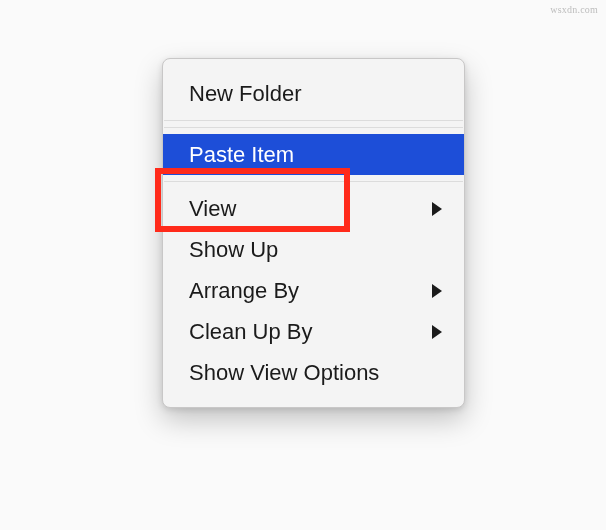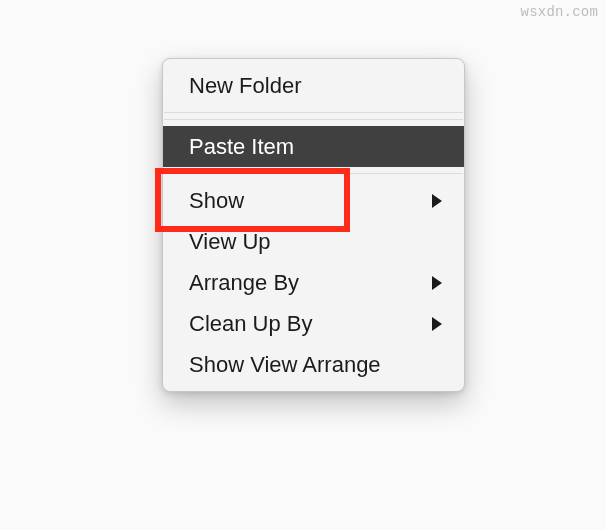--- a/index.html
+++ b/index.html
@@ -15,9 +15,9 @@
     position: absolute;
     top: 4px;
     right: 8px;
-    font-size: 14px;
+    font-size: 10px;
     color: #bdbdbd;
-    font-family: Liberation Mono, monospace;
+    font-family: Liberation Serif, serif;
     letter-spacing: 0.2px;
   }
   .menu {

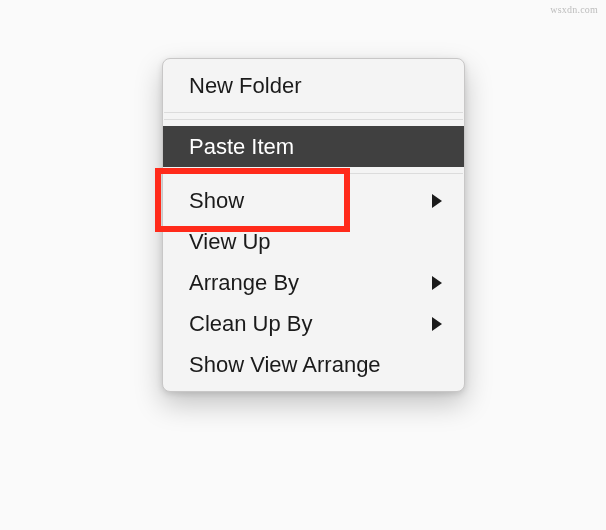--- a/index.html
+++ b/index.html
@@ -29,7 +29,7 @@
     border: 1px solid #c8c7c7;
     border-radius: 8px;
     box-shadow: 0 12px 28px rgba(0,0,0,0.22), 0 2px 6px rgba(0,0,0,0.12);
-    padding: 6px 0;
+    padding: 14px 0;
   }
   .item {
     height: 41px;

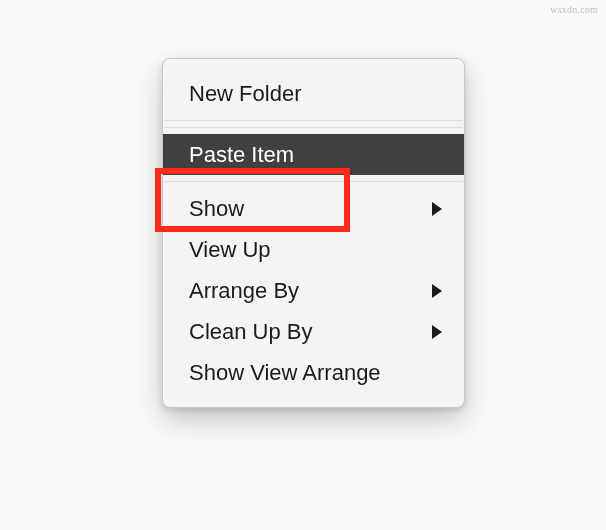--- a/index.html
+++ b/index.html
@@ -42,7 +42,7 @@
     cursor: default;
   }
   .item.highlight {
-    background: #404040;
+    background: #1d4ed8;
     color: #ffffff;
   }
   .item .arrow {

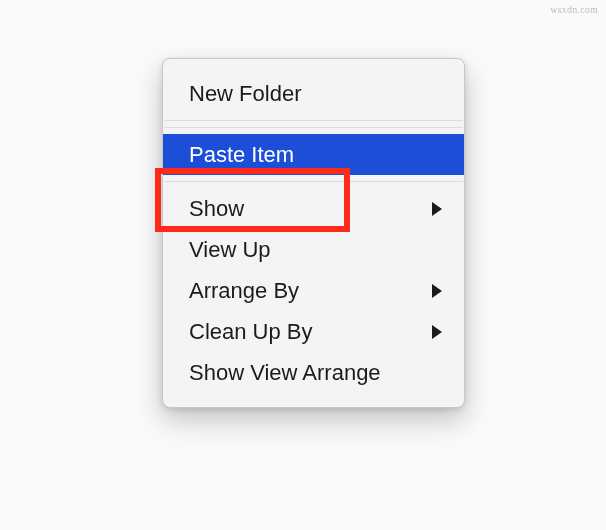--- a/index.html
+++ b/index.html
@@ -86,7 +86,7 @@
   <div class="sep"></div>
 
   <div class="item">
-    <span>Show</span>
+    <span>View</span>
     <span class="arrow">
       <svg width="10" height="14" viewBox="0 0 10 14">
           <polygon points="0,0 10,7 0,14" fill="#1b1b1b"></polygon>

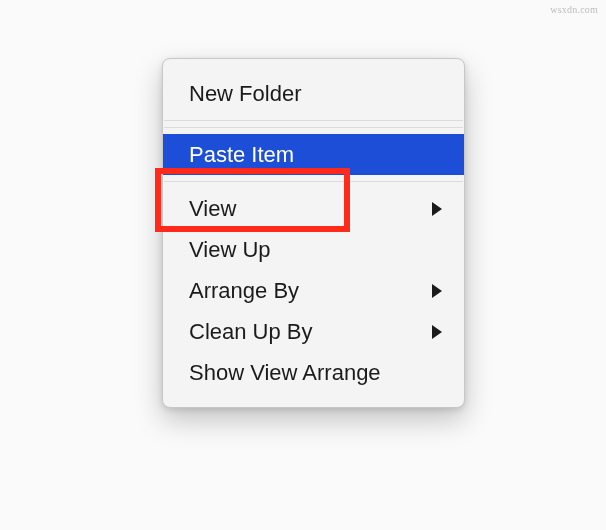--- a/index.html
+++ b/index.html
@@ -95,7 +95,7 @@
   </div>
 
   <div class="item">
-    <span>View Up</span>
+    <span>Show Up</span>
   </div>
 
   <div class="item">

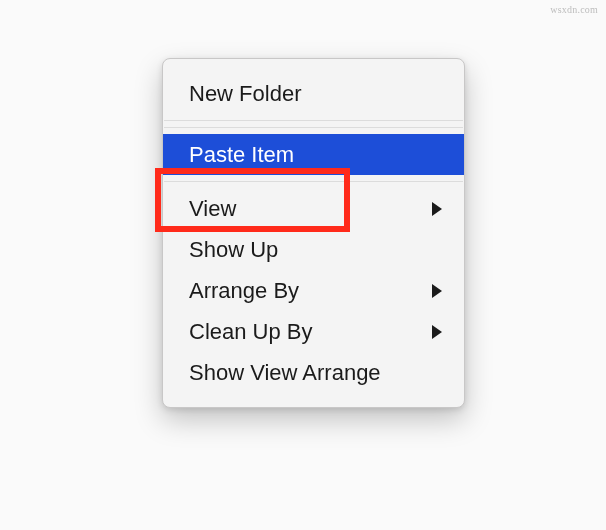--- a/index.html
+++ b/index.html
@@ -117,7 +117,7 @@
   </div>
 
   <div class="item">
-    <span>Show View Arrange</span>
+    <span>Show View Options</span>
   </div>
 
 </div>

